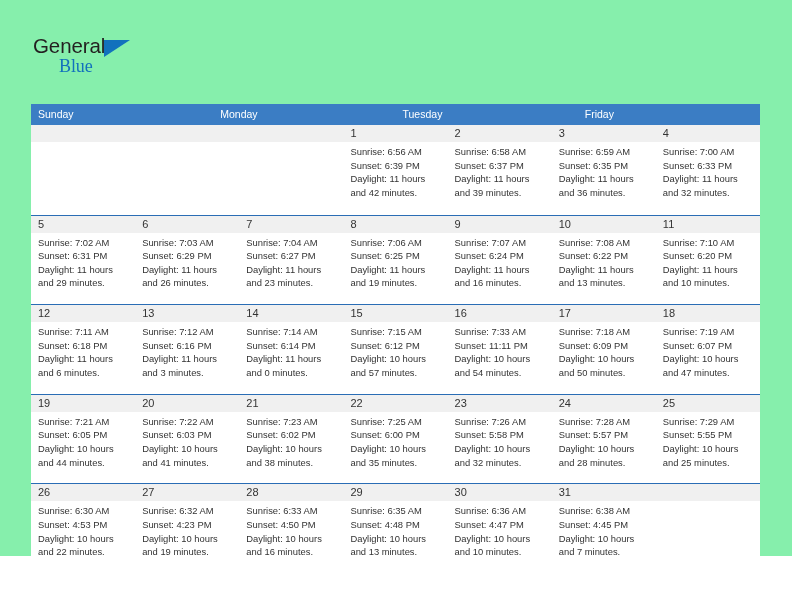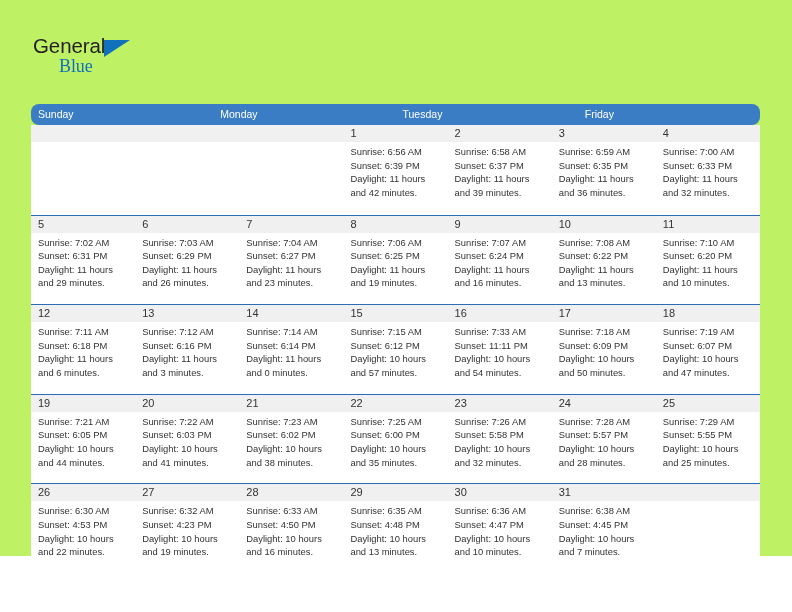--- a/index.html
+++ b/index.html
@@ -15,7 +15,7 @@
     position: relative;
     width: 792px;
     height: 556px;
-    background: #bef264;
+    background: #86efac;
   }
 
   

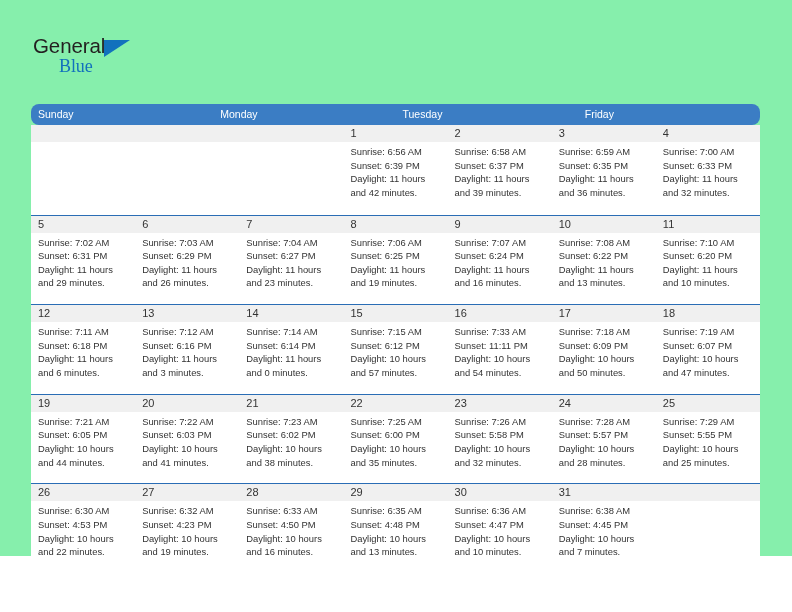--- a/index.html
+++ b/index.html
@@ -98,7 +98,6 @@
     width: 729px;
     height: 21px;
     background: #3b7dc4;
-    border-radius: 8px;
   }
   .dow {
     flex: 1 1 0;

